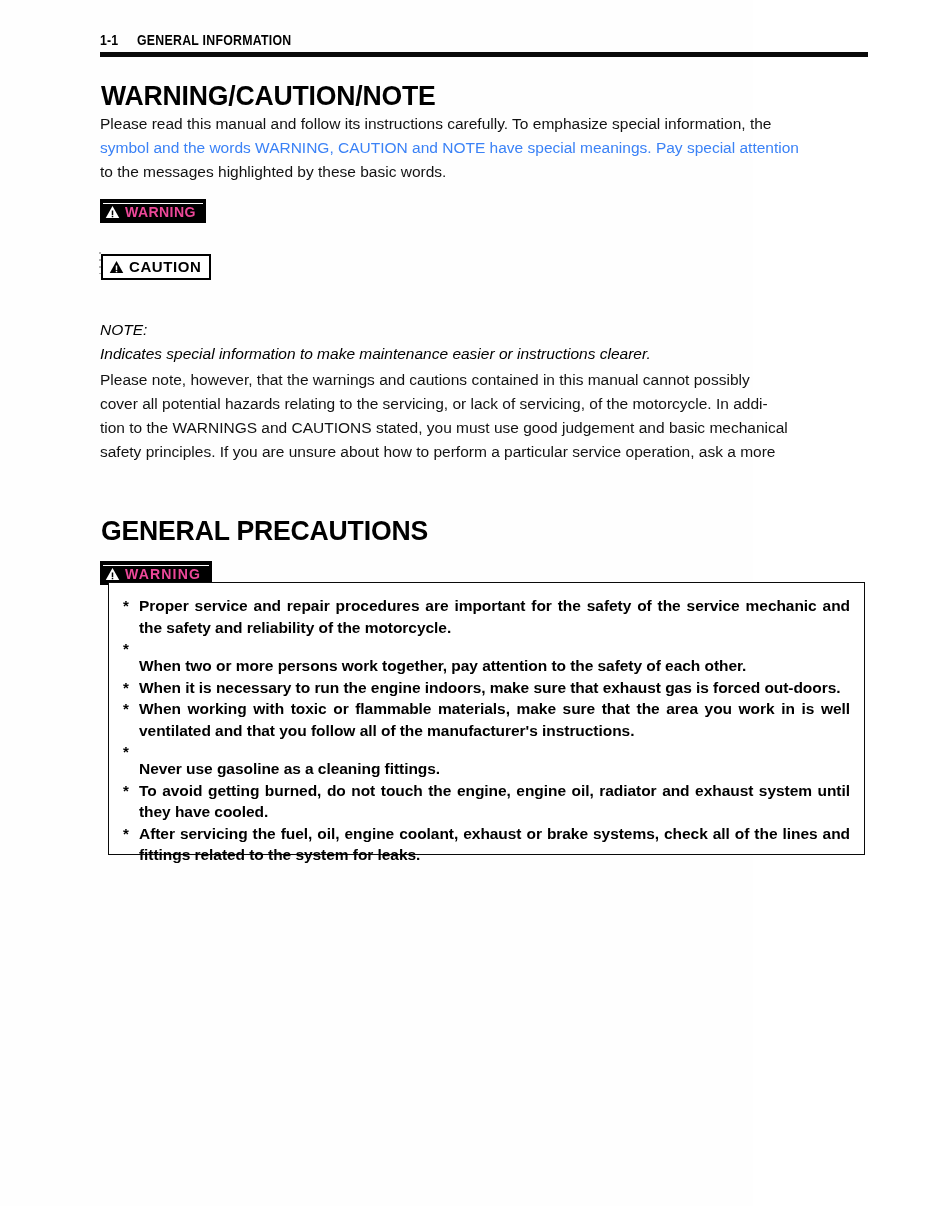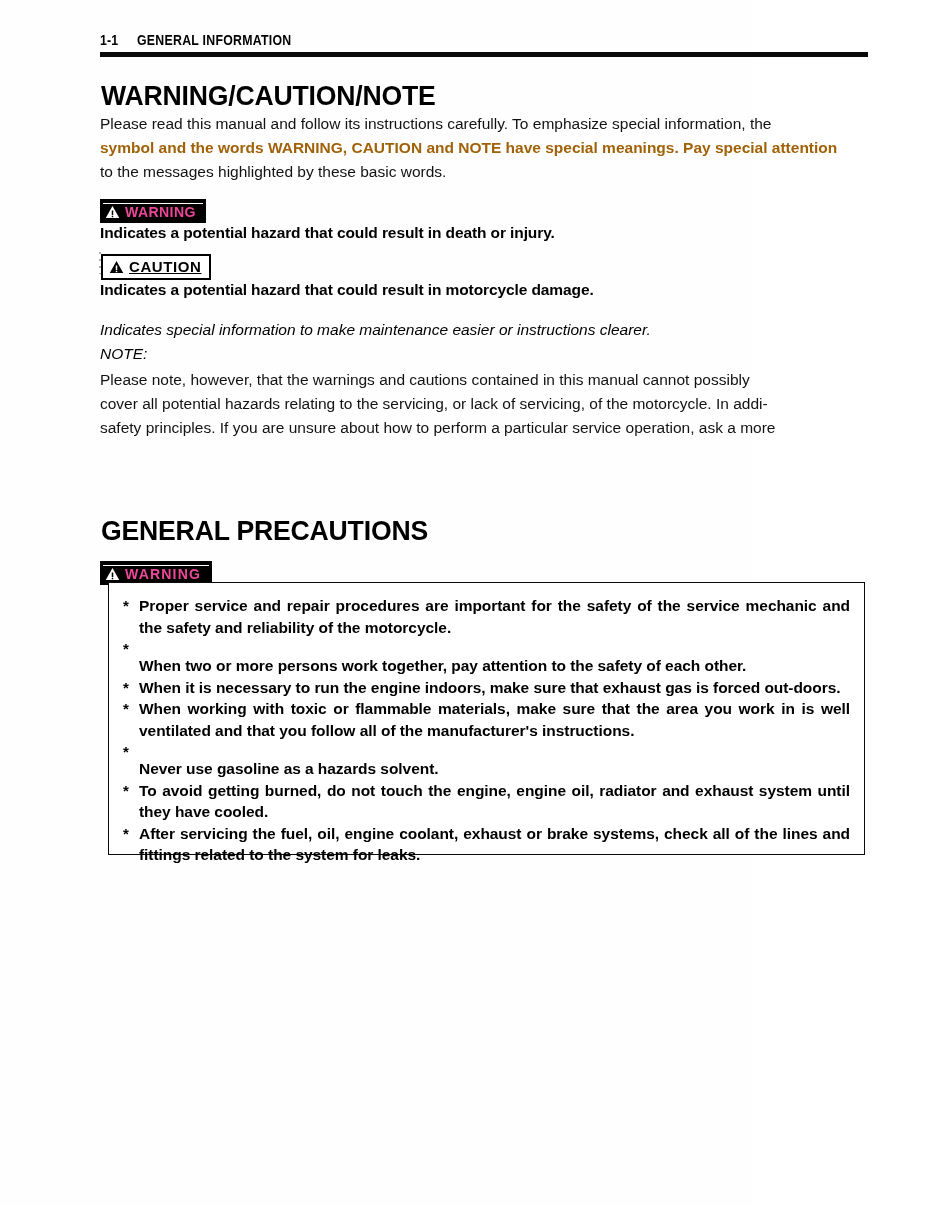--- a/index.html
+++ b/index.html
@@ -85,8 +85,7 @@
     color: #121212;
   }
   .para.faded-mid > .line-faded {
-    color: #a16207;
-    font-weight: bold;
+    color: #3b82f6;
   }
   .para .line {
     display: block;

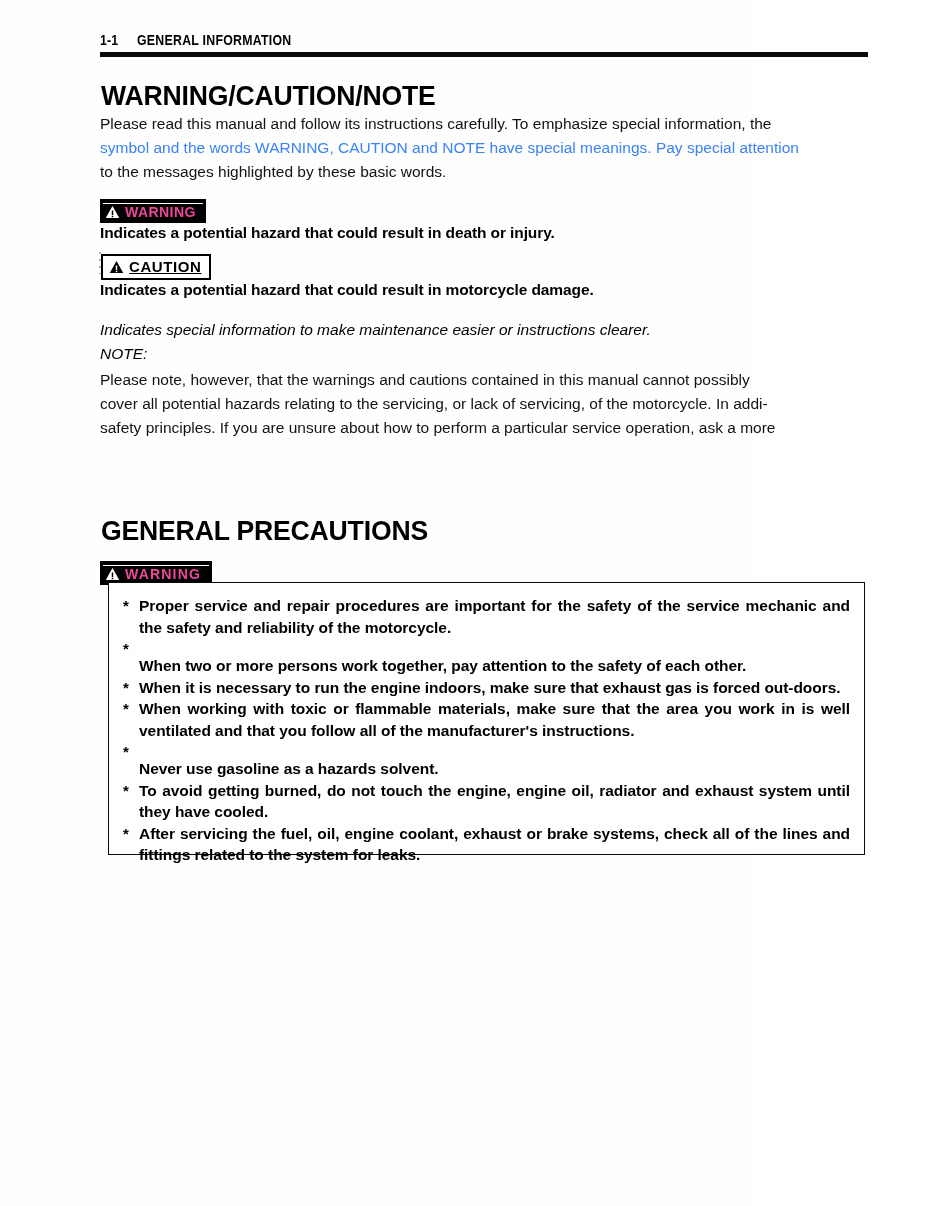--- a/index.html
+++ b/index.html
@@ -260,7 +260,6 @@
     </svg>
     <span class="badge-label">WARNING</span>
   </div>
-  <div class="alert-desc" id="warning-description">Indicates a potential hazard that could result in death or injury.</div>
 
   <div class="gutter-speckle" id="speckle-caution"></div>
   <div class="badge-caution" id="badge-caution-1">

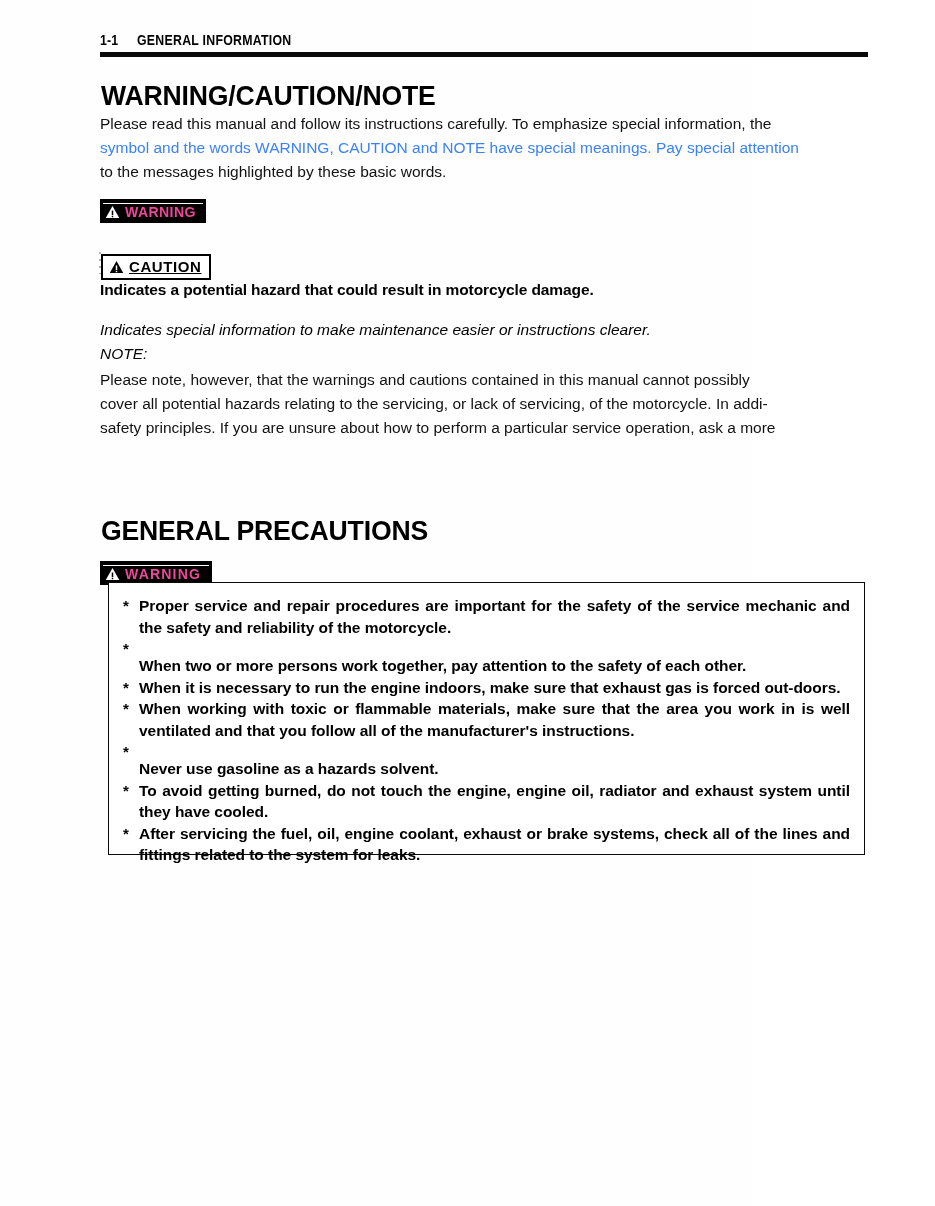--- a/index.html
+++ b/index.html
@@ -148,7 +148,7 @@
   }
 
   #badge-warning-1 { left: 100px; top: 199px; }
-  #badge-caution-1 { left: 101px; top: 254px; text-decoration: underline; }
+  #badge-caution-1 { left: 101px; top: 254px; }
   #badge-warning-2 { left: 100px; top: 561px; letter-spacing: 1px; }
   #badge-warning-2 .badge-label { letter-spacing: 1.2px; }
 

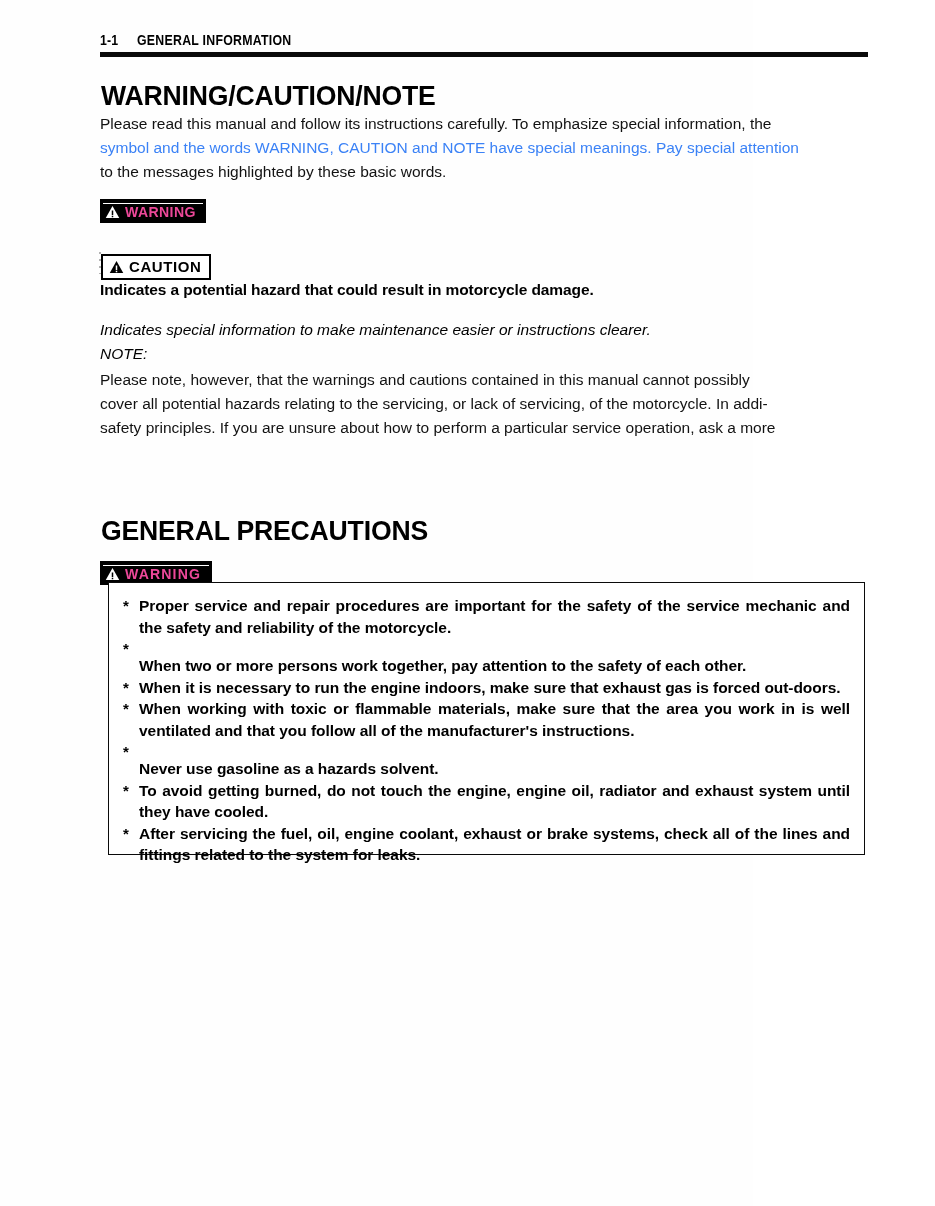--- a/index.html
+++ b/index.html
@@ -270,7 +270,6 @@
     </svg>
     <span class="badge-label">CAUTION</span>
   </div>
-  <div class="alert-desc" id="caution-description">Indicates a potential hazard that could result in motorcycle damage.</div>
 
   <div class="note-block" id="note-block">
     <div>Indicates special information to make maintenance easier or instructions clearer.</div>

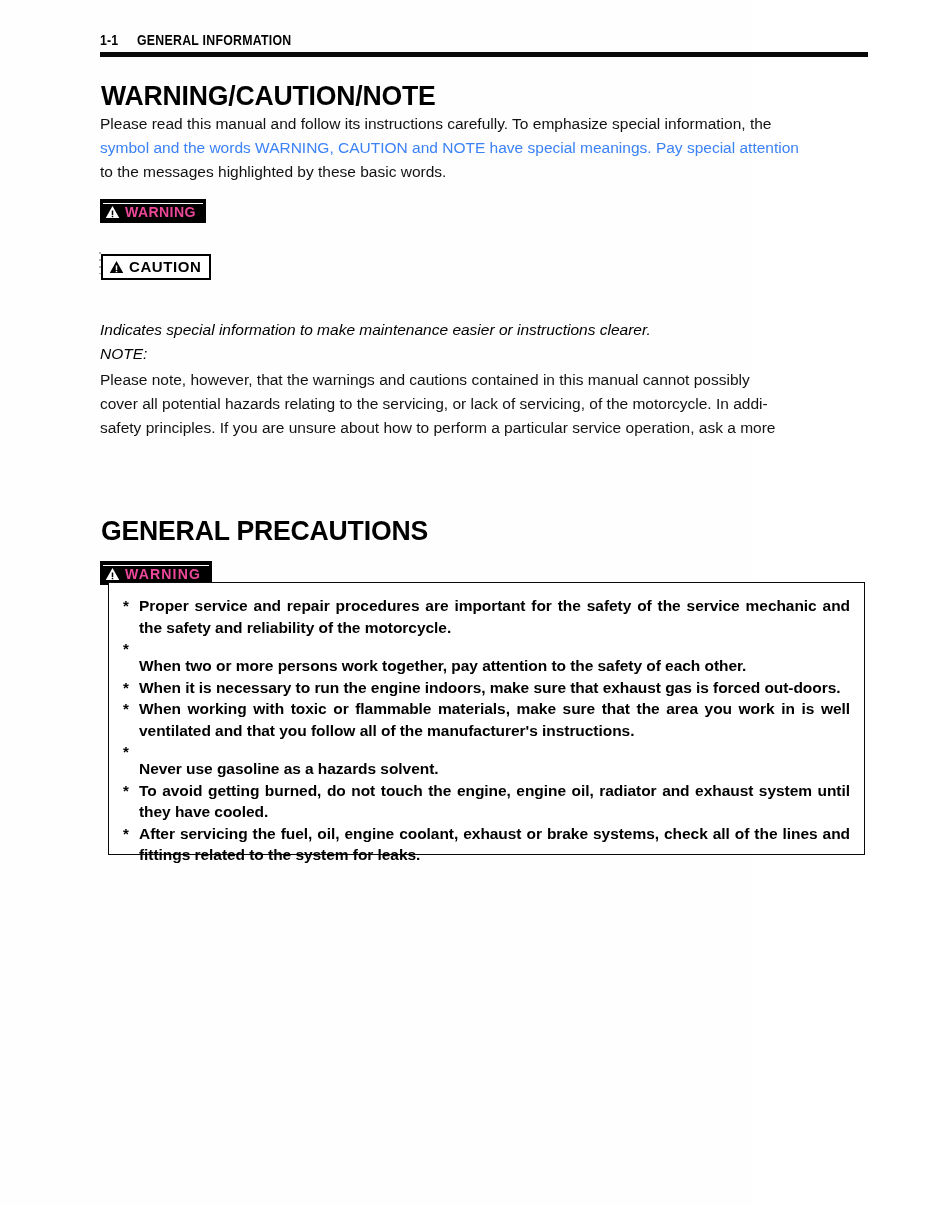--- a/index.html
+++ b/index.html
@@ -272,8 +272,8 @@
   </div>
 
   <div class="note-block" id="note-block">
+    <div>NOTE:</div>
     <div>Indicates special information to make maintenance easier or instructions clearer.</div>
-    <div>NOTE:</div>
   </div>
 
   <div class="para" id="body-paragraph">

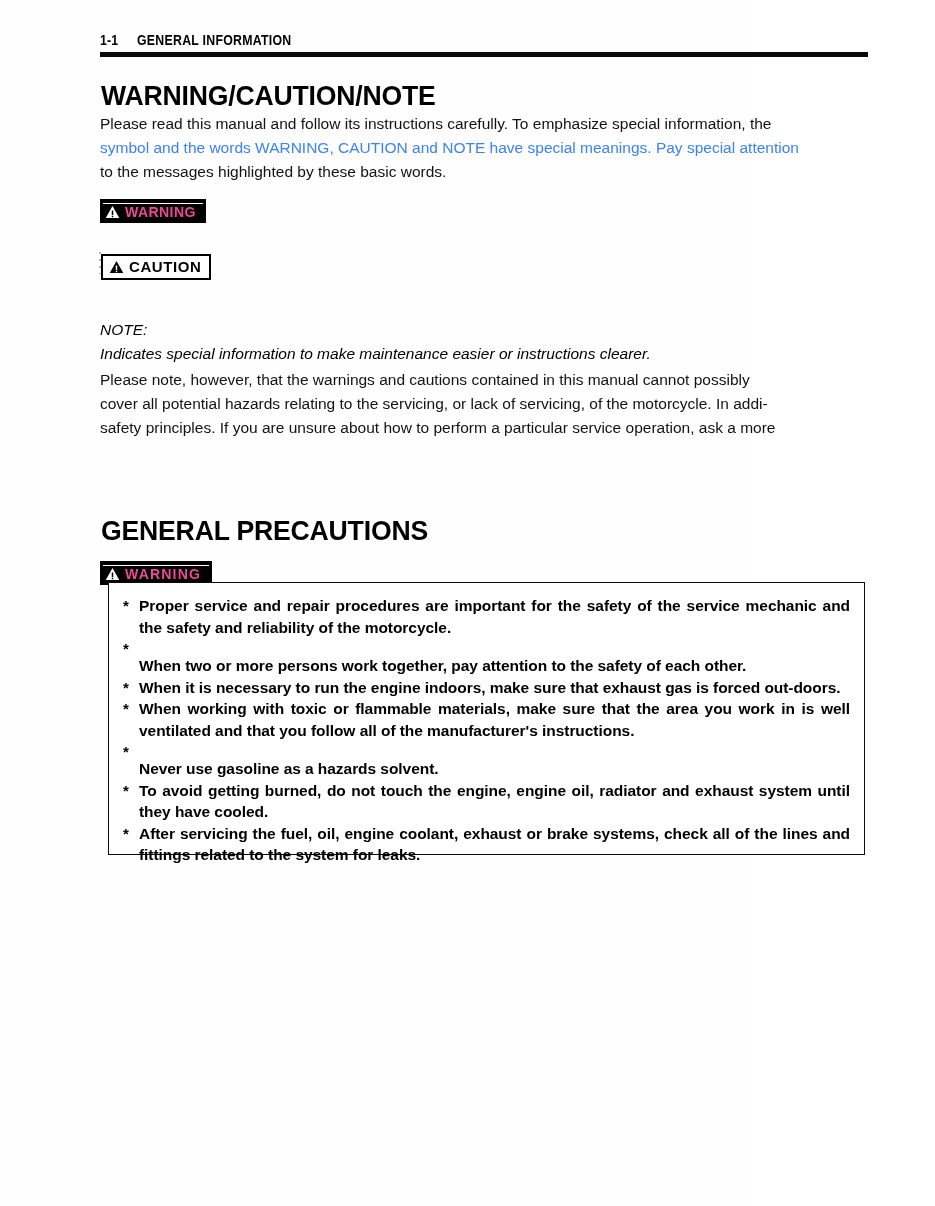--- a/index.html
+++ b/index.html
@@ -279,6 +279,7 @@
   <div class="para" id="body-paragraph">
     <span class="line">Please note, however, that the warnings and cautions contained in this manual cannot possibly</span>
     <span class="line">cover all potential hazards relating to the servicing, or lack of servicing, of the motorcycle. In addi-</span>
+    <span class="line">tion to the WARNINGS and CAUTIONS stated, you must use good judgement and basic mechanical</span>
     <span class="line">safety principles. If you are unsure about how to perform a particular service operation, ask a more</span>
   </div>
 

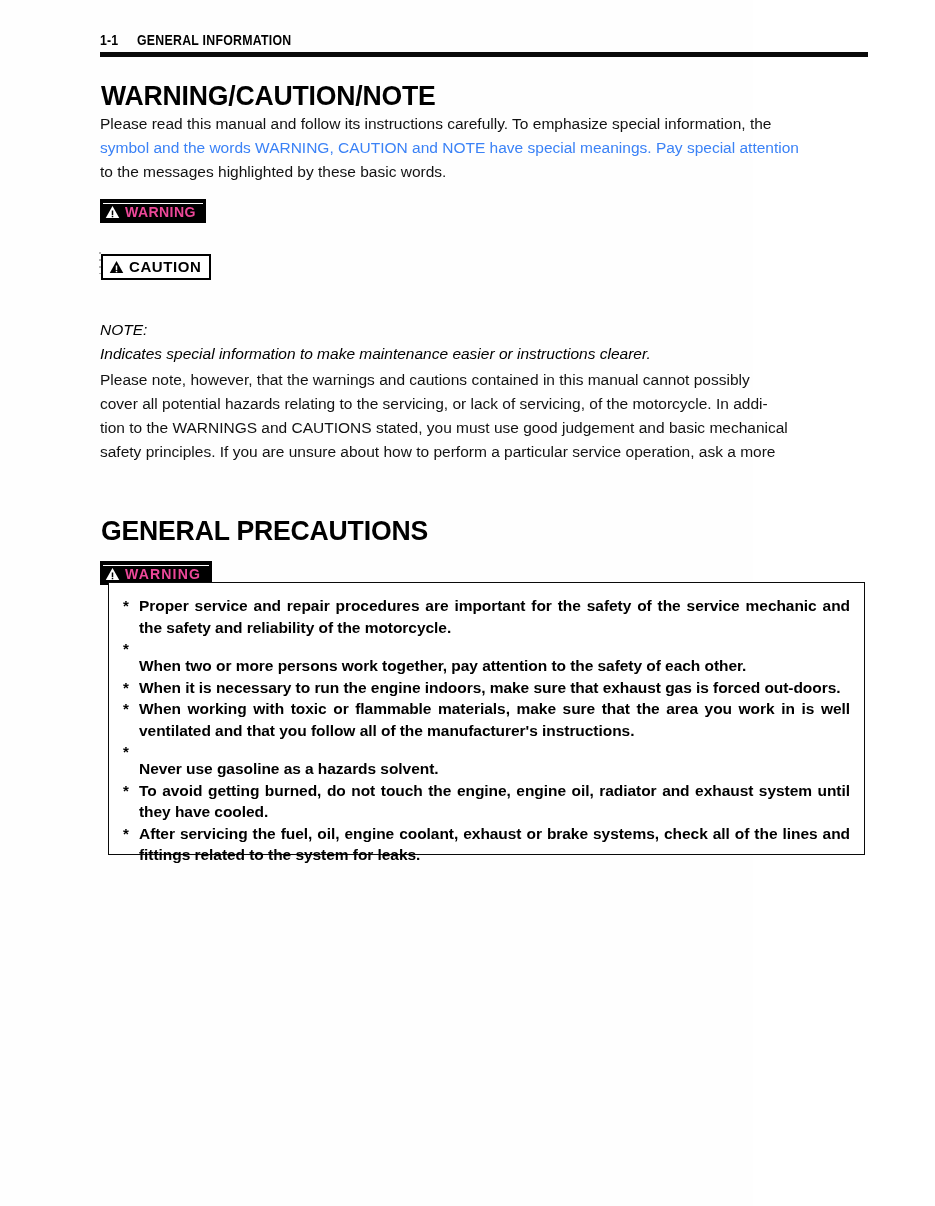--- a/index.html
+++ b/index.html
@@ -317,7 +317,7 @@
       </li>
       <li class="precaution-item">
         <span class="precaution-marker">*</span>
-        <span class="precaution-text nojust">Never use gasoline as a hazards solvent.</span>
+        <span class="precaution-text nojust">Never use gasoline as a cleaning fittings.</span>
       </li>
       <li class="precaution-item">
         <span class="precaution-marker">*</span>

